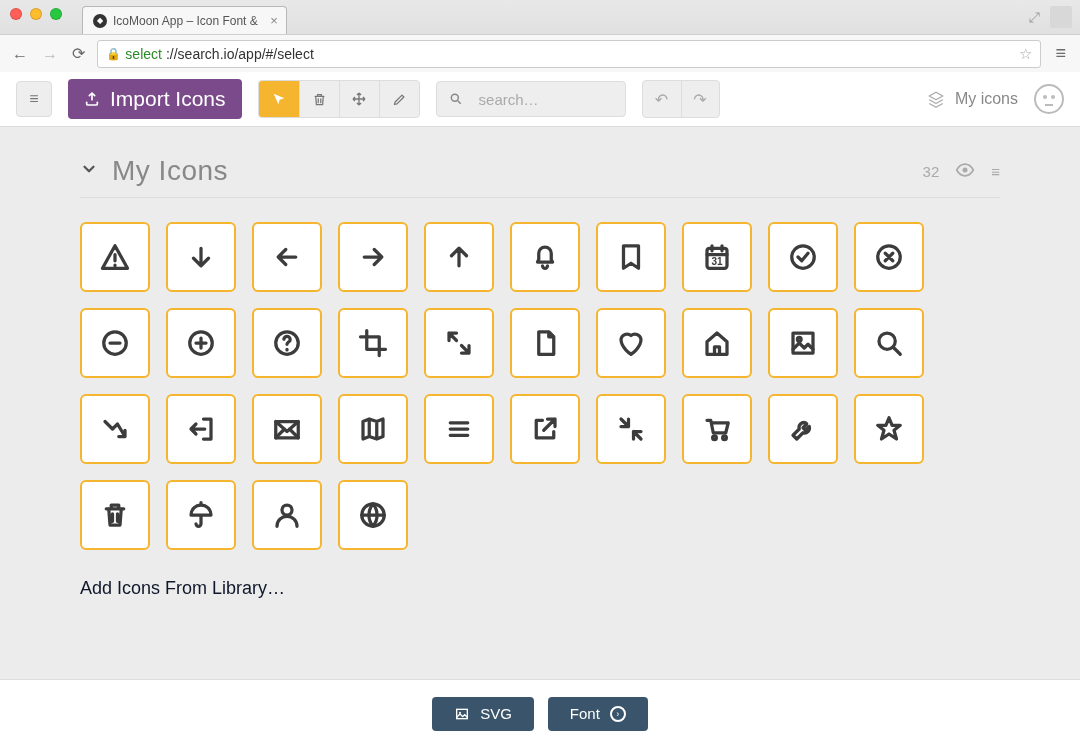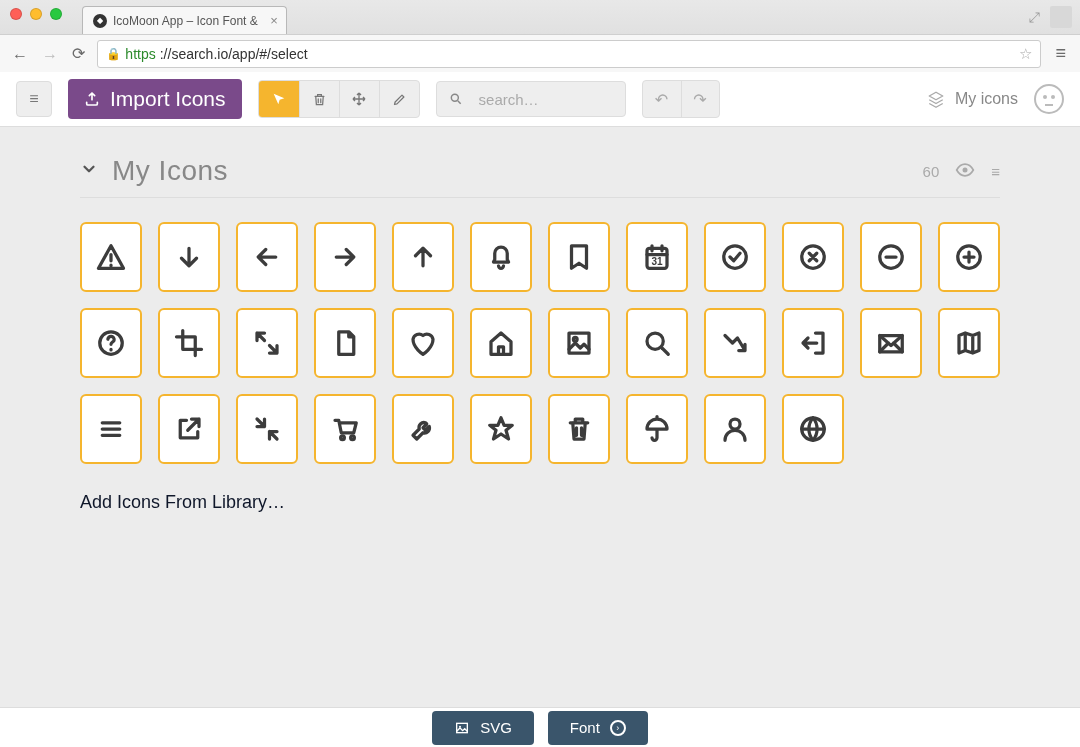--- a/index.html
+++ b/index.html
@@ -93,7 +93,7 @@
     <span class="nav-btn">⟳</span>
     <div class="url-box">
       <span class="lock">🔒</span>
-      <span class="url-https">https</span>
+      <span class="url-https">select</span>
         <span class="url-rest">://search.io/app/#/select</span>
       <span style="flex:1"></span>
       <span class="star-icon">☆</span>

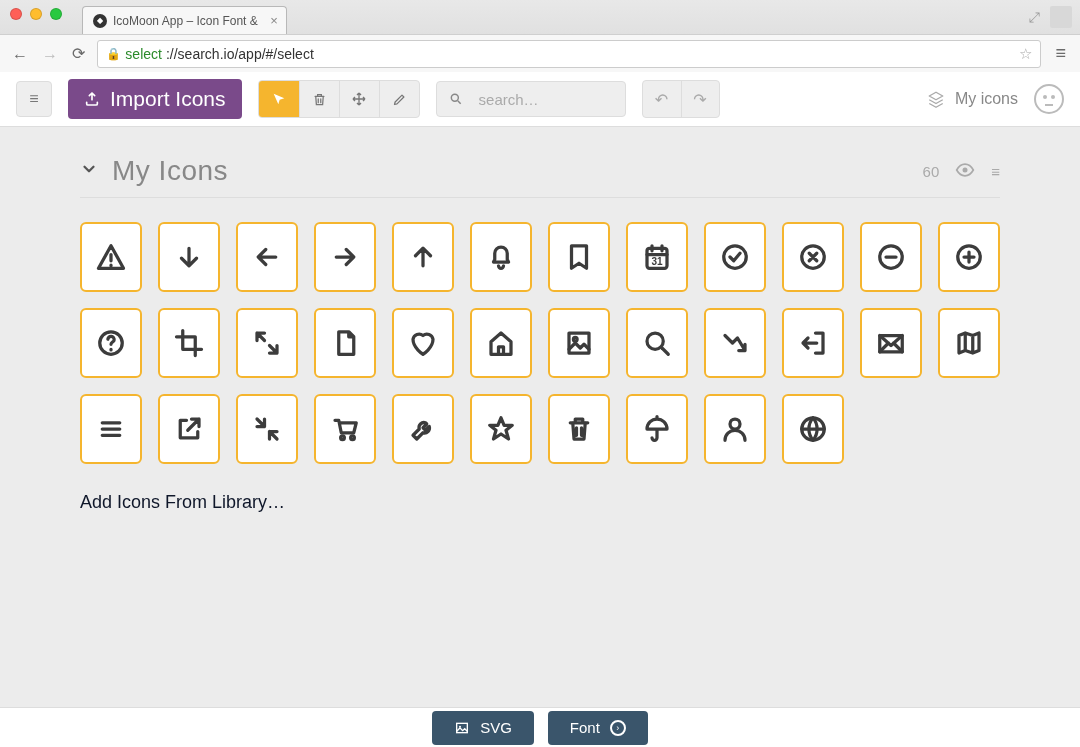--- a/index.html
+++ b/index.html
@@ -162,7 +162,7 @@
         </svg></span>
     <span class="sec-title">My Icons</span>
     <div class="sec-right">
-      <span>60</span>
+      <span>32</span>
       <span><svg width="20" height="20" viewBox="0 0 24 24">
             <path d="M2 12s4-7 10-7 10 7 10 7-4 7-10 7-10-7-10-7z" stroke="#aaa" stroke-width="2" fill="none"></path>
             <circle cx="12" cy="12" r="3" fill="#aaa"></circle>

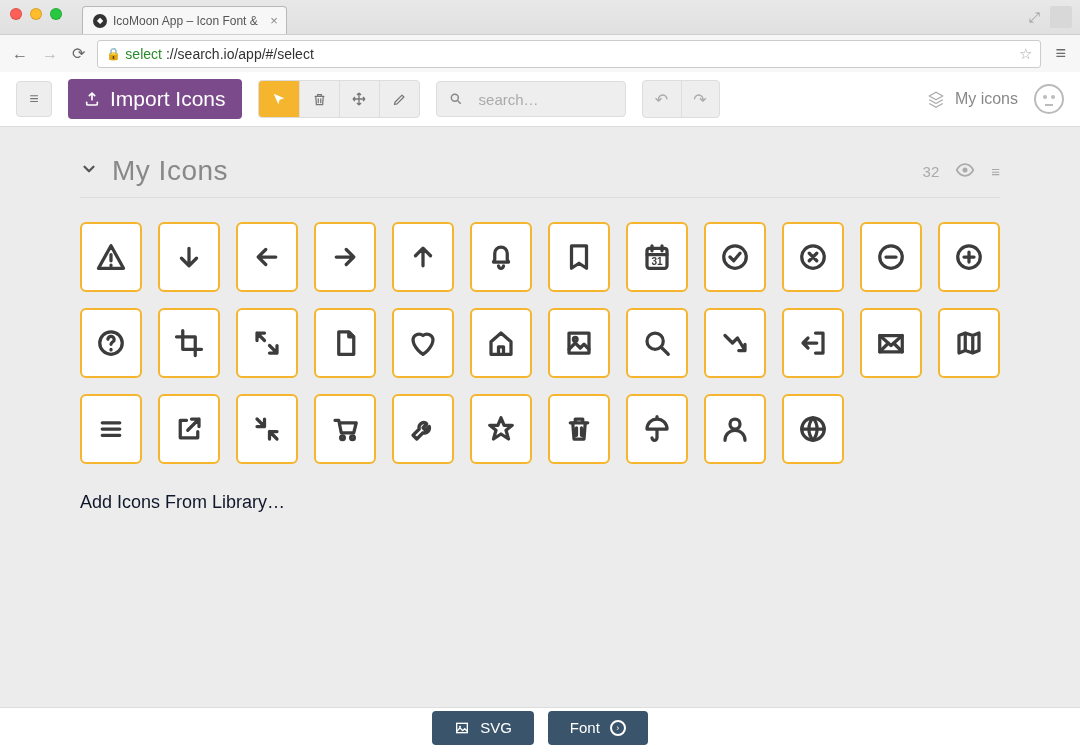--- a/index.html
+++ b/index.html
@@ -57,7 +57,7 @@
   
   
   .grid{display:flex; flex-wrap:wrap; gap:16px; padding:24px 0 20px 0;}
-  .tile{width:62px; height:70px; background:#fff; border:2px solid #f5b52e; border-radius:6px; display:flex; align-items:center; justify-content:center; color:#3c3c3c;}
+  .tile{width:70px; height:70px; background:#fff; border:2px solid #f5b52e; border-radius:6px; display:flex; align-items:center; justify-content:center; color:#3c3c3c;}
   .tile svg{width:30px; height:30px; stroke:#3c3c3c; stroke-width:2.6; fill:none; stroke-linecap:round; stroke-linejoin:round;}
   
   .add-link{color:#0f172a; font-size:18px; font-weight:400; margin-top:8px;}

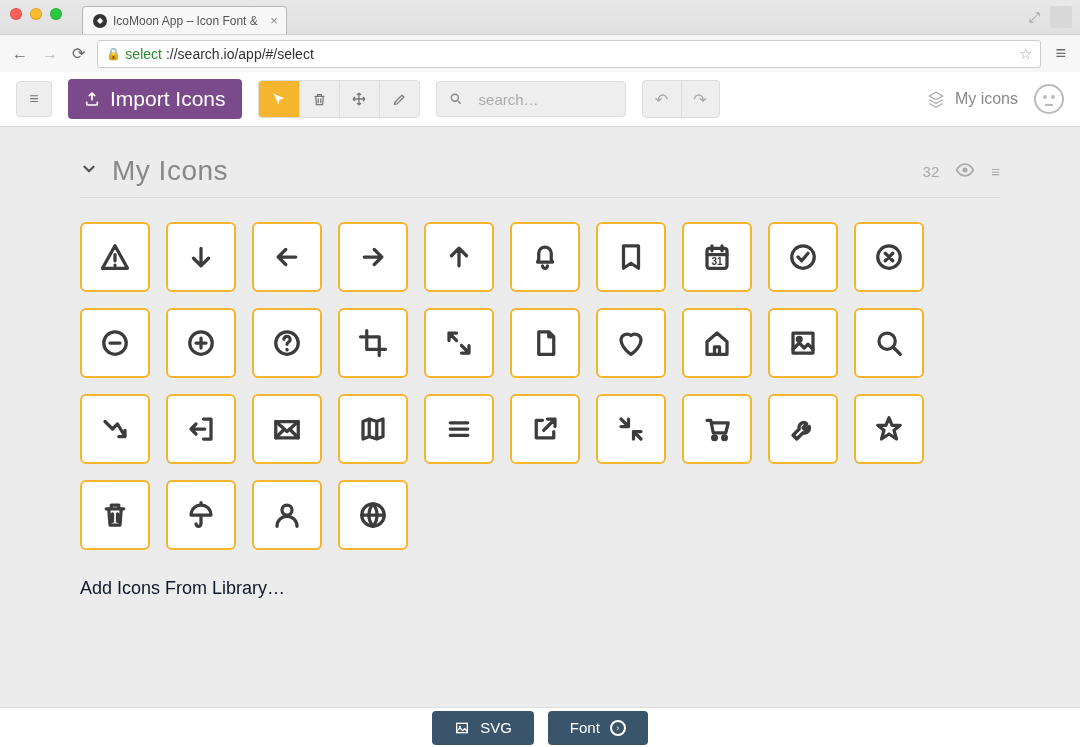--- a/index.html
+++ b/index.html
@@ -63,7 +63,7 @@
   .add-link{color:#0f172a; font-size:18px; font-weight:400; margin-top:8px;}
 
   
-  .bottom-bar{position:absolute; bottom:0; left:0; right:0; height:40px; background:#fff; border-top:1px solid #ddd; display:flex; align-items:center; justify-content:center; gap:14px;}
+  .bottom-bar{position:absolute; bottom:0; left:0; right:0; height:68px; background:#fff; border-top:1px solid #ddd; display:flex; align-items:center; justify-content:center; gap:14px;}
   .gen-btn{background:#3a556b; color:#fff; border-radius:4px; height:34px; padding:0 22px; display:flex; align-items:center; gap:10px; font-size:15px;}
   .gen-btn .circ-arrow{width:16px; height:16px; border:2px solid #fff; border-radius:50%; display:flex; align-items:center; justify-content:center; font-size:9px;}
 </style>

